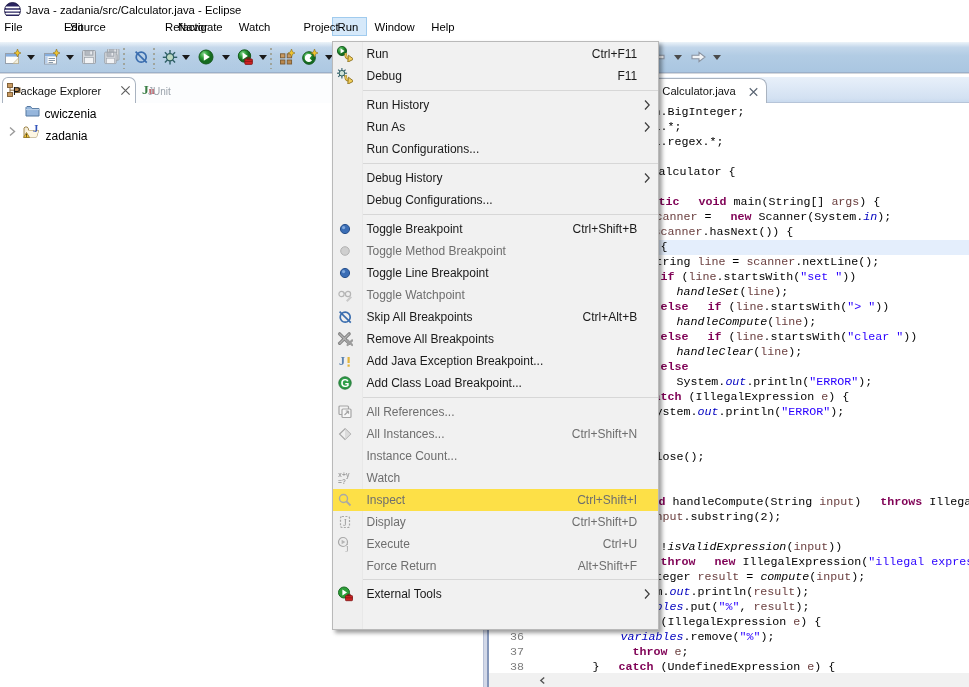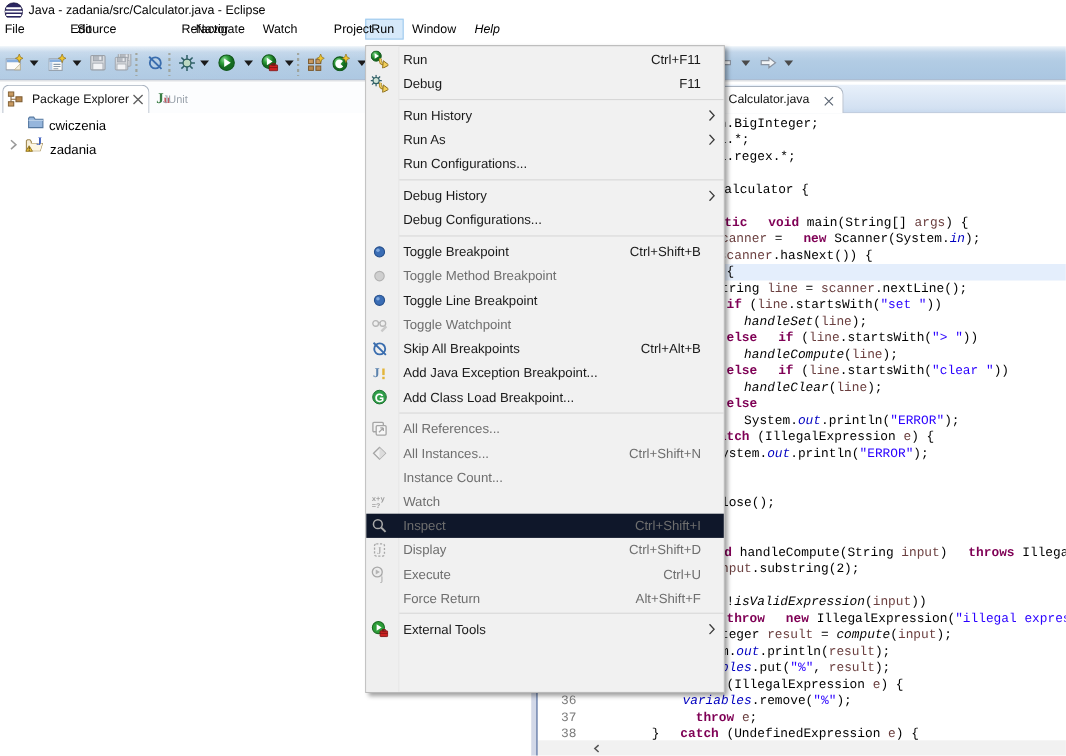--- a/index.html
+++ b/index.html
@@ -105,7 +105,7 @@
     <div class="mitem" style="left:287.5px;margin-left:16px;">Project</div>
     <div class="mitem" style="left:337.5px;">Run</div>
     <div class="mitem" style="left:374.5px;">Window</div>
-    <div class="mitem" style="left:431.3px;font-style:italic;">Help</div>
+    <div class="mitem" style="left:431.3px;">Help</div>
   </div>
 
   <div class="abs" id="toolbar">

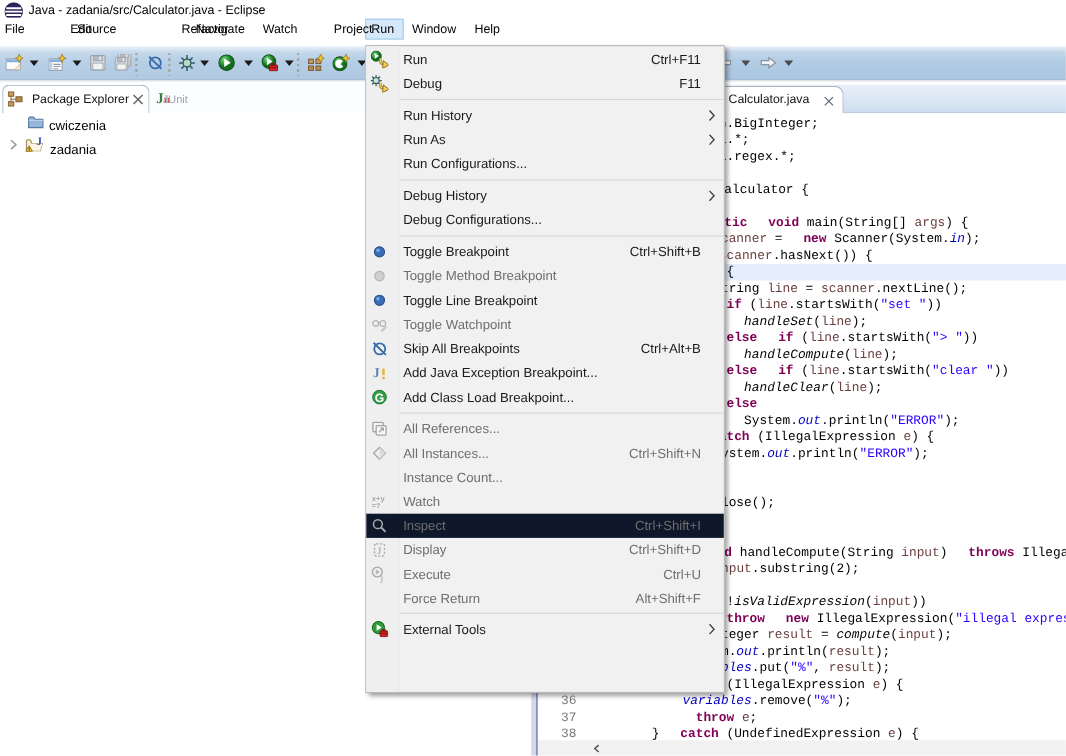--- a/index.html
+++ b/index.html
@@ -237,7 +237,7 @@
       </g>
 </svg>
     <div class="abs" style="left:142px;top:82px;font-family:Liberation Serif, serif;font-size:13.5px;font-weight:bold;color:#3a7d44;">J<span style="font-size:10.5px;color:#c05a62;">u</span></div>
-  <div class="abs tablabel" style="left:29px; top:84.5px; font-size:11.2px;">Package Explorer</div>
+  <div class="abs tablabel" style="left:13px; top:84.5px; font-size:11.2px;">Package Explorer</div>
   <div class="abs tablabel" style="left:148px; top:85.5px; color:#9aa2ab; font-size:10px;">JUnit</div>
 
   <div class="abs vtab" id="edtab" style="left:645px; top:77.5px; width:122px; height:25.5px; border-radius:4px 8px 0 0;"></div>

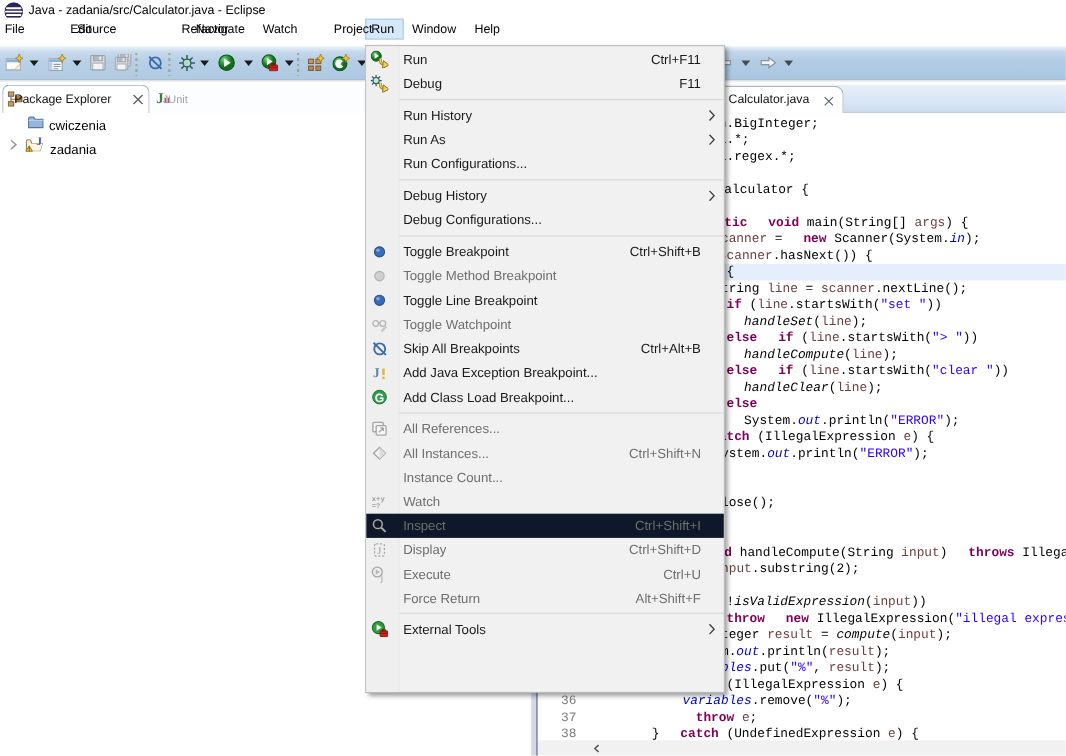--- a/index.html
+++ b/index.html
@@ -427,6 +427,23 @@
       </div>
 <div class="mi ">
         <svg class="ic" viewBox="0 0 16 16" width="16" height="16">
+          <g stroke="#7f7f7f" stroke-width="3.2" stroke-linecap="round">
+            <line x1="2.6" y1="2.8" x2="12.2" y2="12.4"></line>
+            <line x1="12.2" y1="2.8" x2="2.6" y2="12.4"></line>
+          </g>
+          <g stroke="#b2b2b2" stroke-width="1.3" stroke-linecap="round">
+            <line x1="2.8" y1="3" x2="12" y2="12.2"></line>
+            <line x1="12" y1="3" x2="2.8" y2="12.2"></line>
+          </g>
+          <g stroke="#9d9d9d" stroke-width="2.2" stroke-linecap="round">
+            <line x1="10.6" y1="9.4" x2="15.2" y2="14"></line>
+            <line x1="15.2" y1="9.4" x2="10.6" y2="14"></line>
+          </g>
+        </svg>
+        <span class="txt">Remove All Breakpoints</span>
+      </div>
+<div class="mi ">
+        <svg class="ic" viewBox="0 0 16 16" width="16" height="16">
           <text x="2" y="12" font-family="Liberation Serif" font-size="12" font-weight="bold" fill="#5b82ad">J</text>
           <rect x="10.5" y="4" width="2.2" height="6" fill="#e3b53a"></rect>
           <rect x="10.5" y="11.5" width="2.2" height="2.2" fill="#e3b53a"></rect>

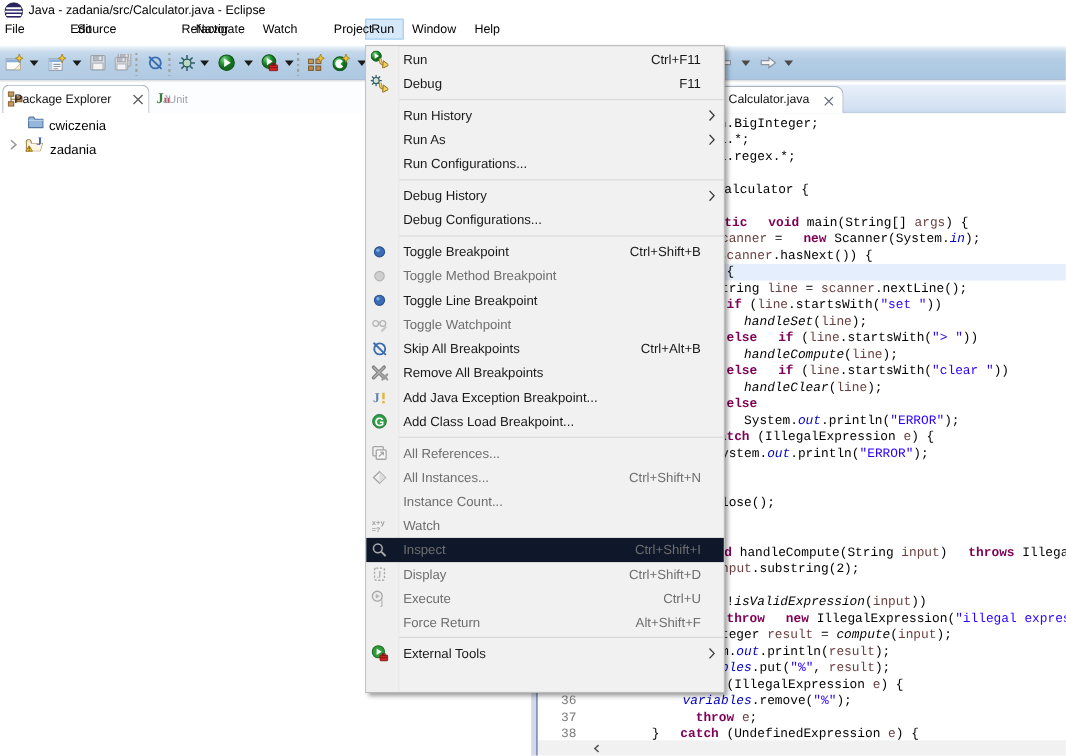--- a/index.html
+++ b/index.html
@@ -73,7 +73,7 @@
 .mi .sc { position:absolute; right:20.3px; top:50%; transform:translateY(-50%);
   font-size:12px; color:#1a1a1a; }
 .mi.dis .txt, .mi.dis .sc { color:#6e6e6e; }
-.mi.hl { background:#0f172a; }
+.mi.hl { background:#fde047; }
 .mi .ic { position:absolute; left:4px; top:50%; transform:translateY(-50%); width:16px; height:16px; }
 .msep { height:6.9px; position:relative; }
 .msep::after { content:""; position:absolute; left:30px; right:0px; top:2.9px; height:1px; background:#d7d7d7; }

